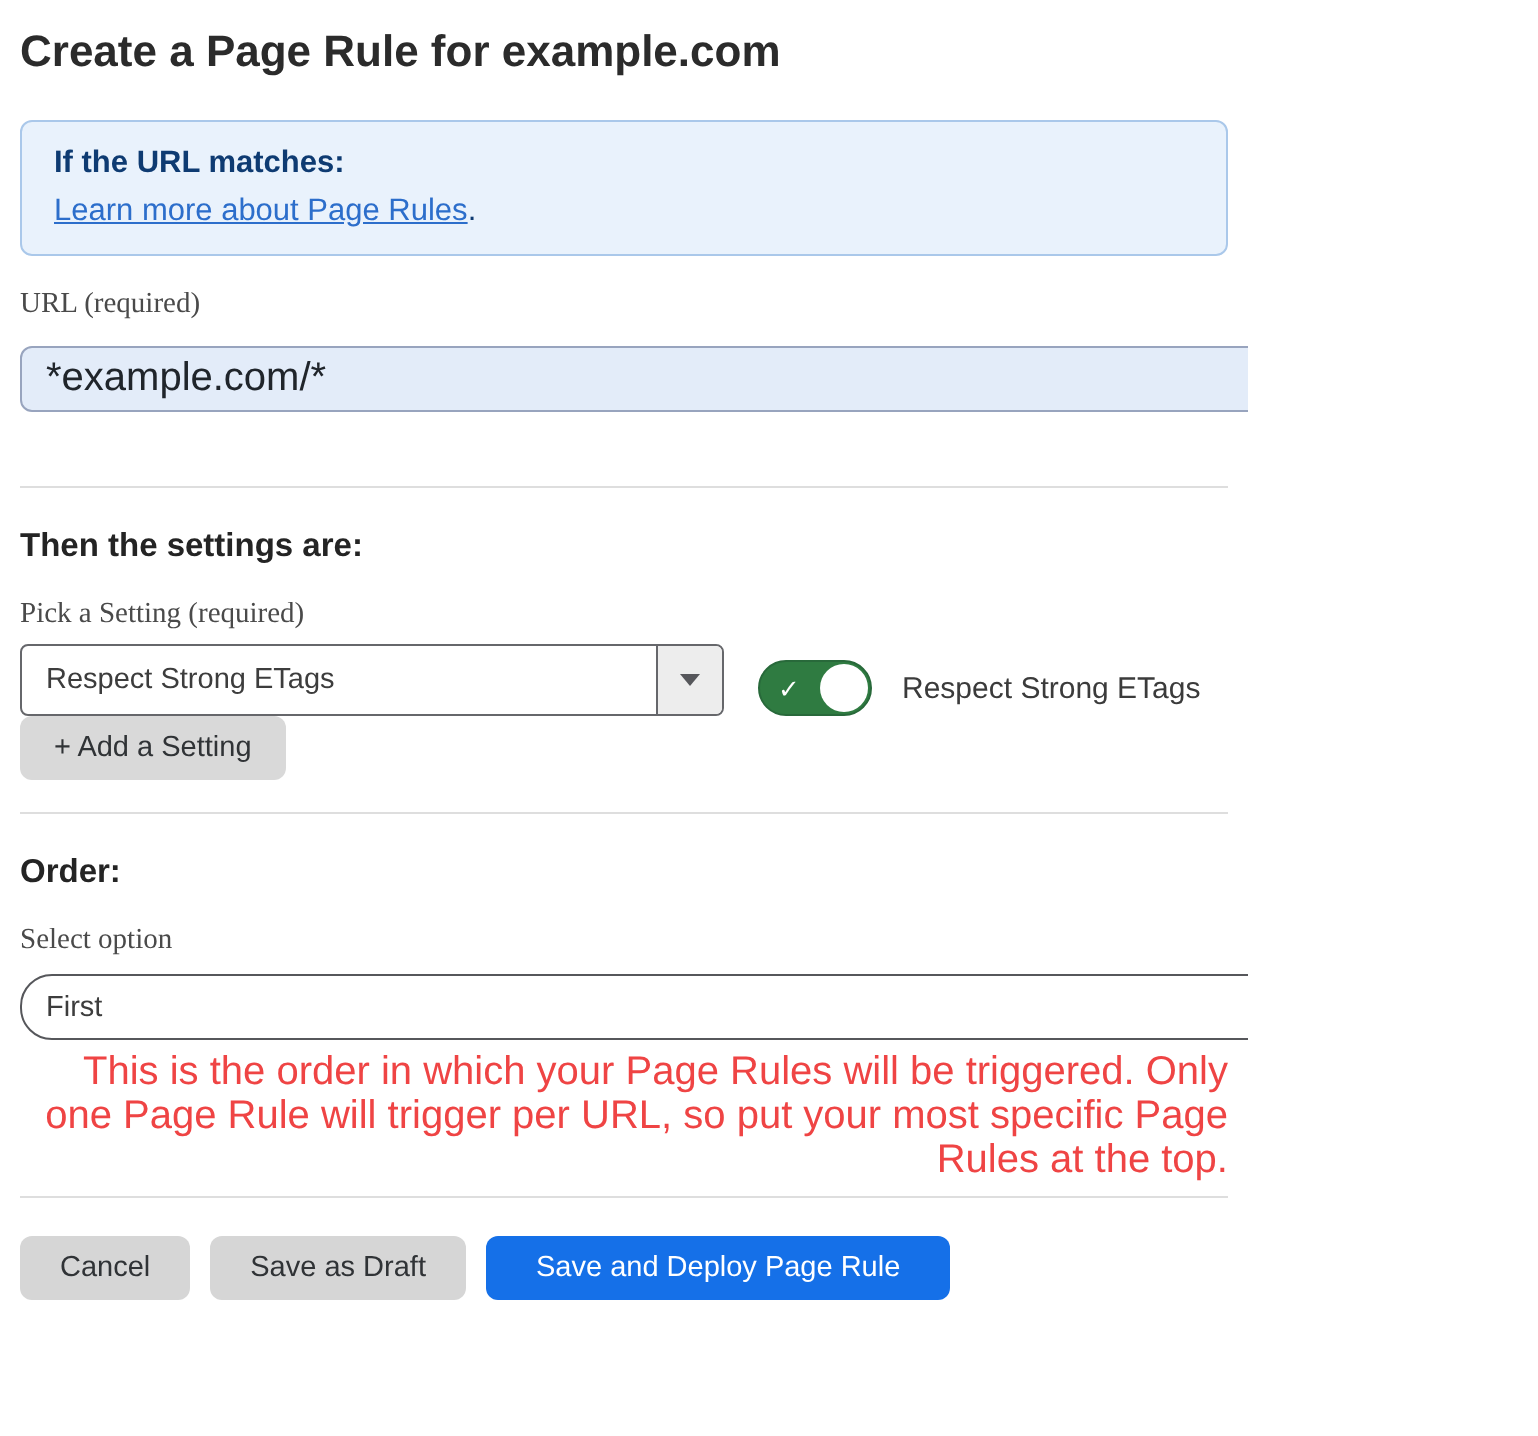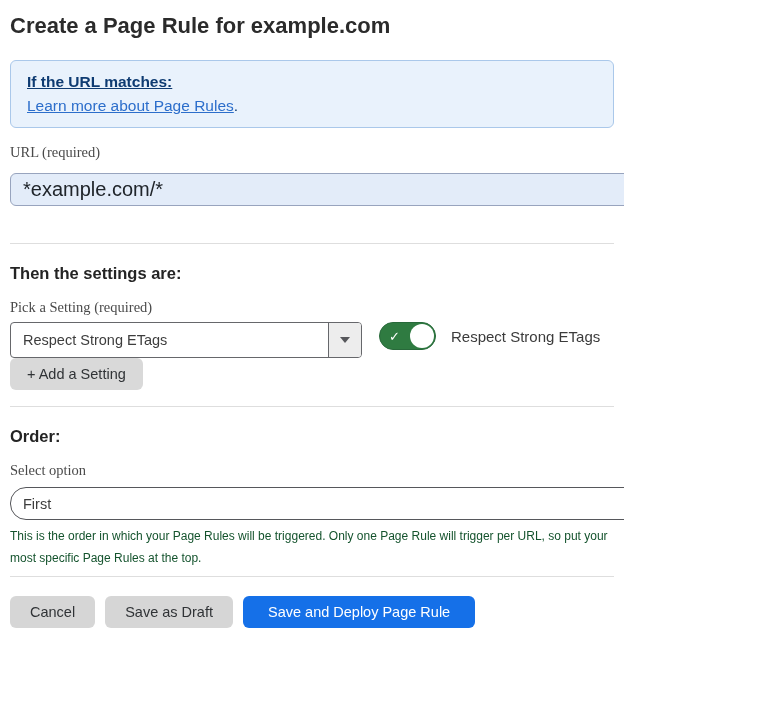--- a/index.html
+++ b/index.html
@@ -24,7 +24,7 @@
     font-size: 15.5px;
     line-height: 24px;
   }
-  .info-heading { font-weight: 700; text-decoration: underline; }
+  .info-heading { font-weight: 700; }
   .info-link { color: #2c6ecb; text-decoration: underline; cursor: pointer; }
 
   .field-label { display: block; margin-top: 16px; font-size: 14.5px; color: #4a4a4a; font-family: Liberation Serif, serif; }

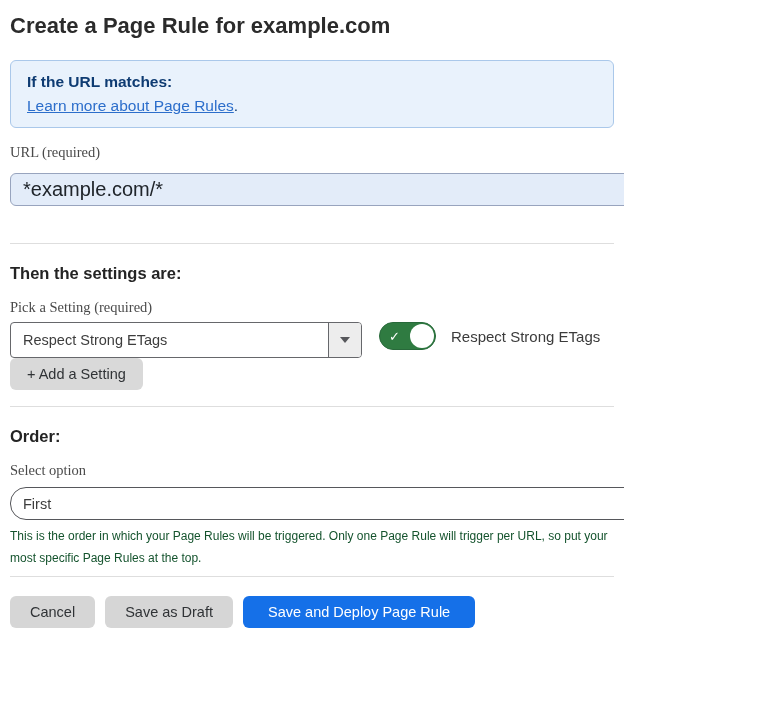--- a/index.html
+++ b/index.html
@@ -51,7 +51,7 @@
 
   .section-heading { font-size: 16.5px; font-weight: 700; color: #242424; margin-top: 20px; }
 
-  .setting-row { display: flex; align-items: flex-start; margin-top: 6px; }
+  .setting-row { display: flex; align-items: flex-end; margin-top: 6px; }
 
   .picker-select {
     width: 352px;

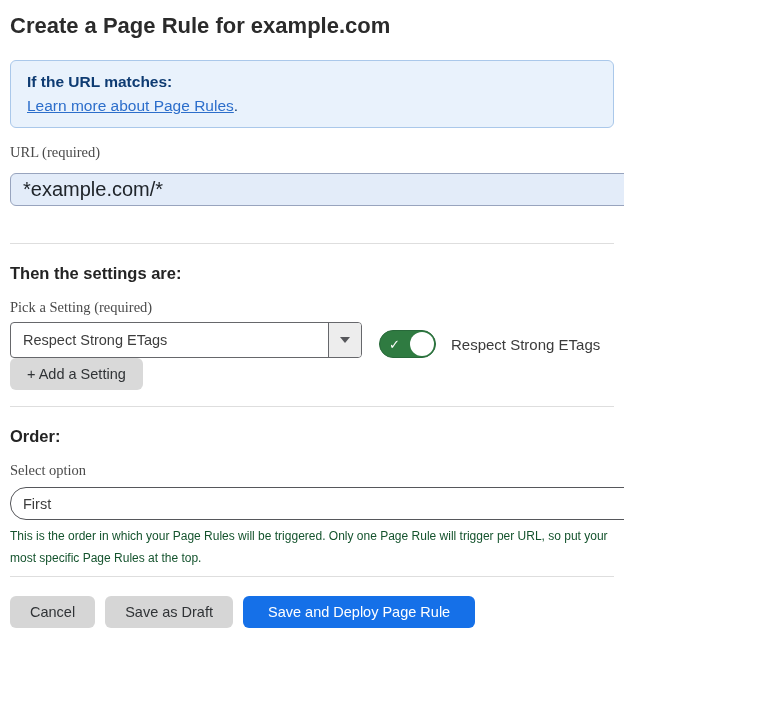--- a/index.html
+++ b/index.html
@@ -135,10 +135,11 @@
 
   .help-text {
     margin-top: 5px;
-    font-size: 12px;
+    font-size: 20px;
     line-height: 22px;
-    color: #14532d;
+    color: #ef4444;
     max-width: 749px;
+    text-align: right;
   }
 
   .footer { display: flex; gap: 10px; margin-top: 19px; align-items: flex-end; }

